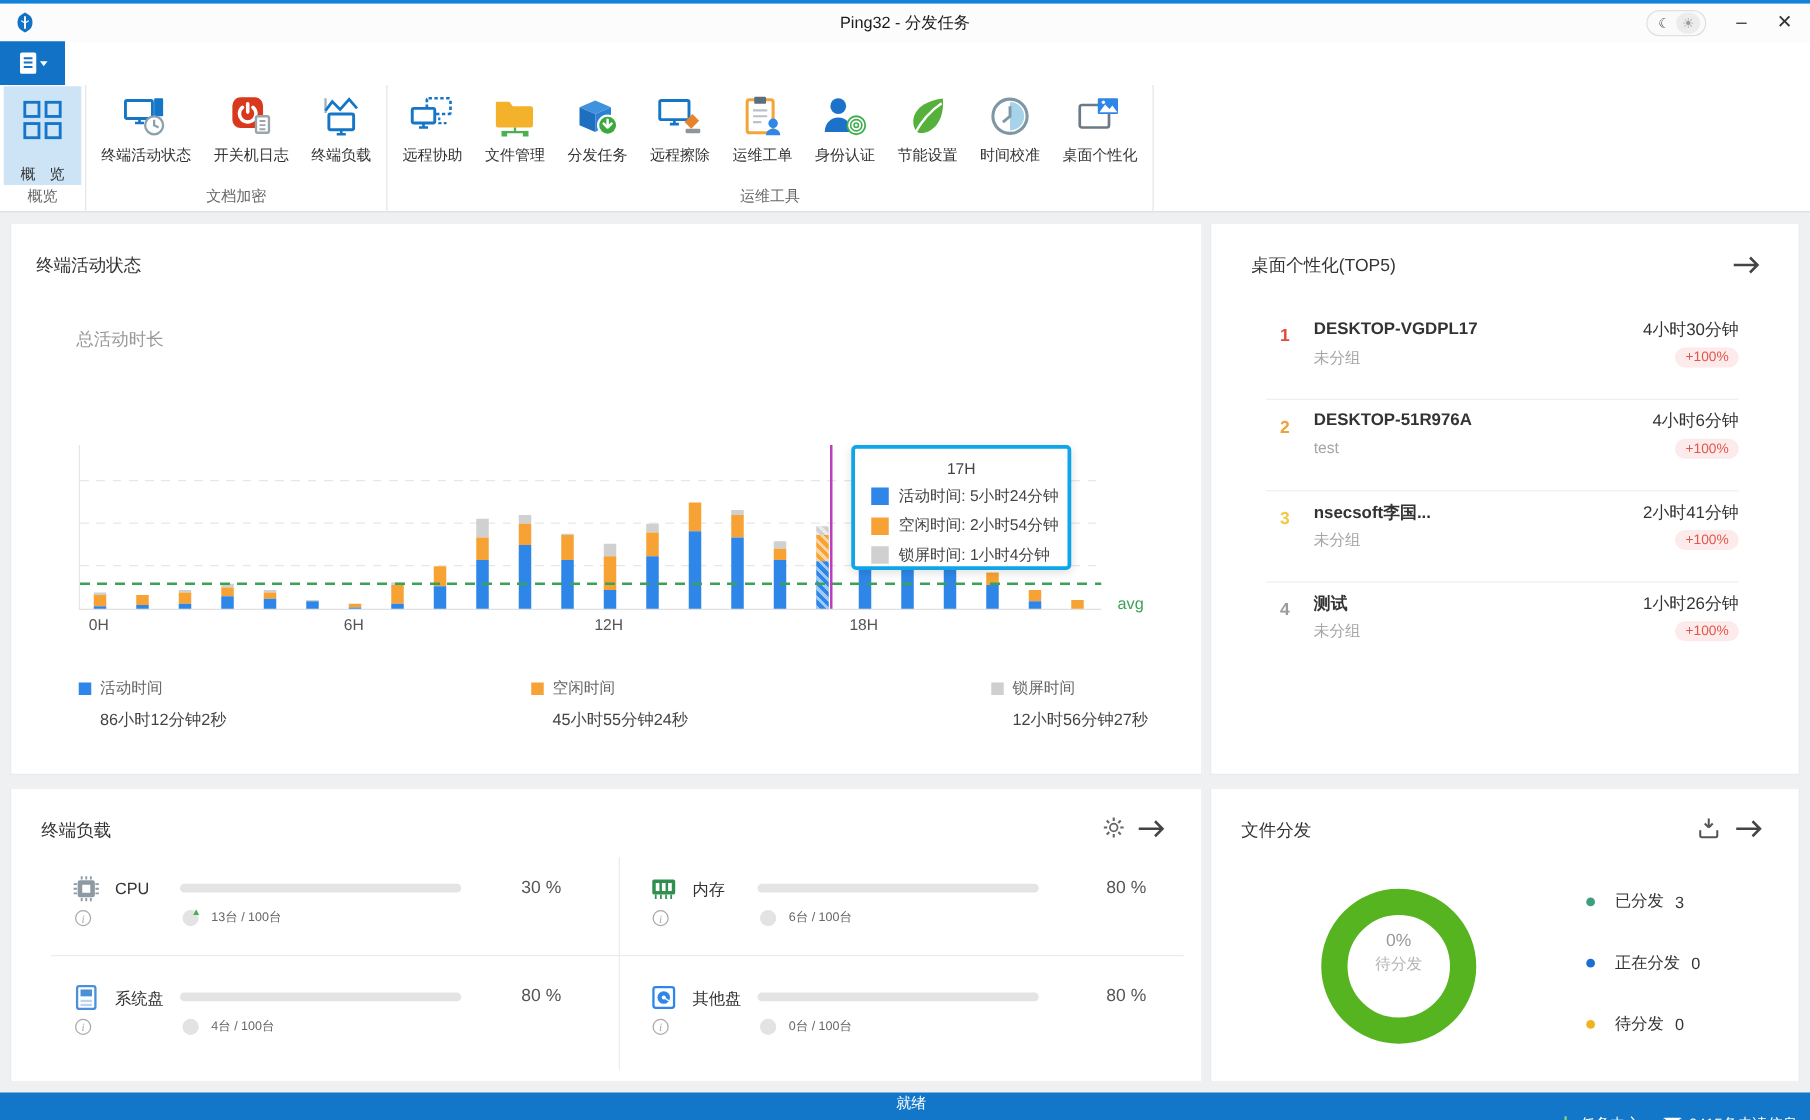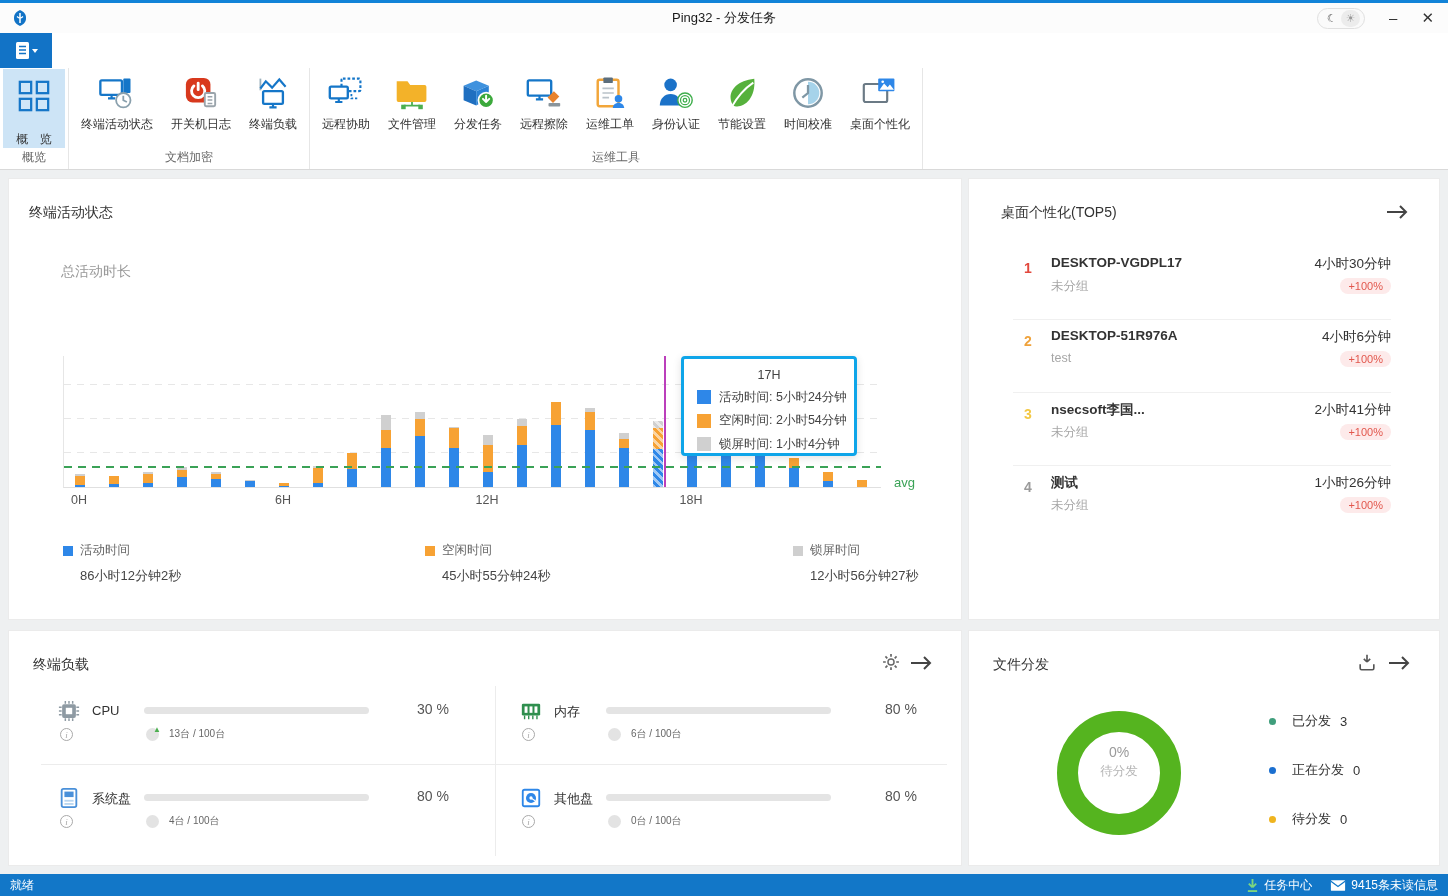--- a/index.html
+++ b/index.html
@@ -108,7 +108,7 @@
   .dl-value { font-size:13px; color:#333; margin-left:9px; }
 
   
-  .statusbar { position:absolute; left:0; top:874px; width:100%; height:22px; background:#1277c8; color:#fff; font-size:12px; display:flex; align-items:center; }
+  .statusbar { position:absolute; left:0; top:874px; width:100%; height:22px; background:#1277c8; color:#fff; font-size:12px; display:flex; align-items:center;flex-direction:column; }
   .status-left { margin-left:10px; }
   .status-right { margin-left:auto; display:flex; align-items:center; gap:6px; padding-right:10px; }
   .status-item { display:flex; align-items:center; gap:5px; cursor:pointer; }

